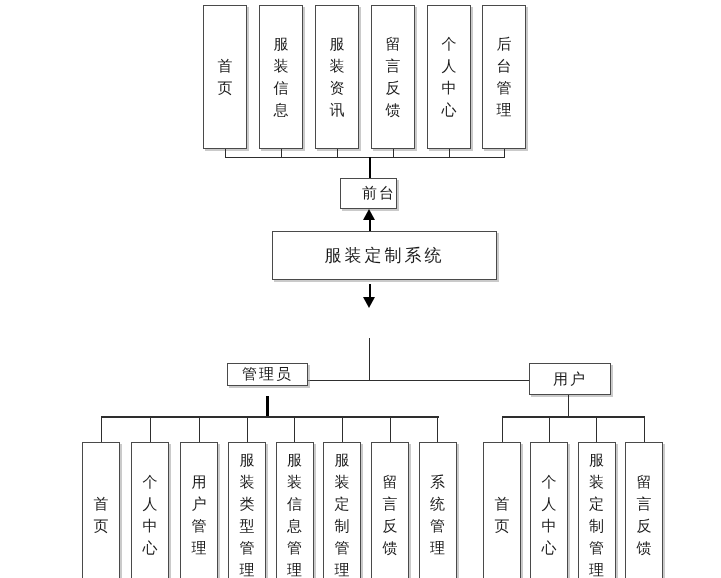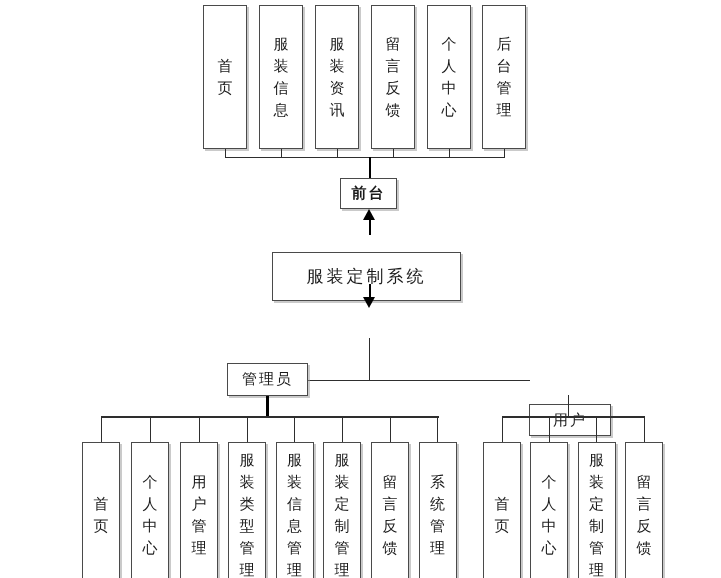--- a/index.html
+++ b/index.html
@@ -21,7 +21,7 @@
     text-align:center;
   }
   .hbox{font-size:15px;letter-spacing:2px;}
-  .hbox.bold{font-weight:bold;}
+  .hbox.bold{font-weight:normal;justify-content:flex-end;}
   .titlebox{font-size:17px;letter-spacing:3px;}
   .vlabel{white-space:pre-line;line-height:22px;font-size:15px;letter-spacing:0;}
   .vline,.hline{position:absolute;background:var(--line,#2e2e2e);}

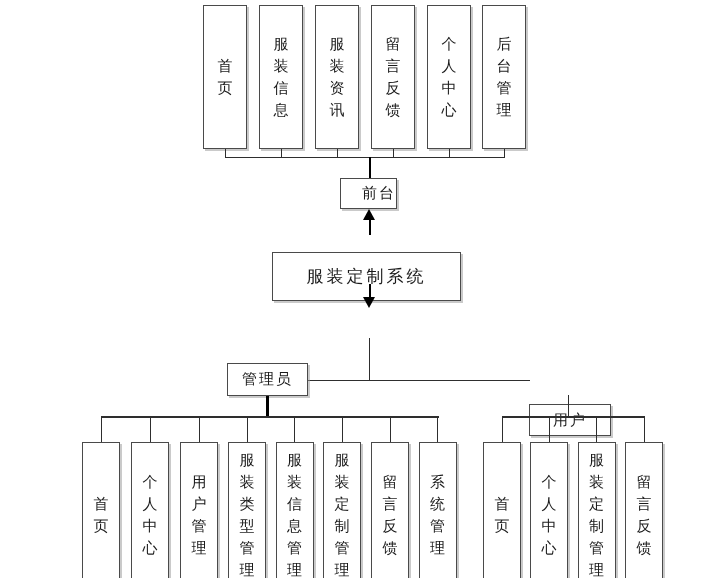--- a/index.html
+++ b/index.html
@@ -94,7 +94,7 @@
   <div class="arrowhead arrow-up" style="left:363px;top:209px;"></div>
   <div class="vline thick" style="left:368.5px;top:218px;width:2px;height:17px;"></div>
 
-  <div class="box titlebox" style="left:272px;top:252px;width:189px;height:49px;">
+  <div class="box titlebox" style="left:272px;top:231px;width:225px;height:49px;">
     <span>服装定制系统</span>
   </div>
 

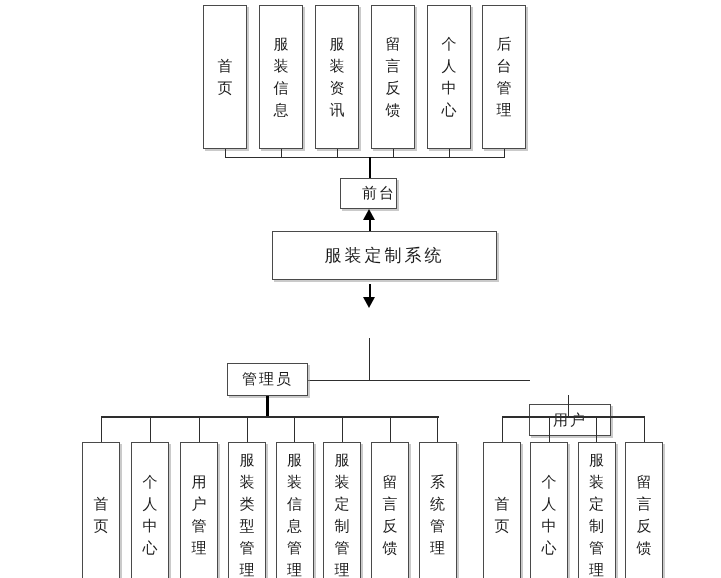--- a/index.html
+++ b/index.html
@@ -105,7 +105,7 @@
   <div class="vline" style="left:369px;top:338px;width:1px;height:43px;"></div>
   <div class="hline" style="left:308px;top:380px;width:222px;height:1px;"></div>
 
-  <div class="box hbox" style="left:227px;top:363px;width:81px;height:33px;">
+  <div class="box hbox" style="left:227px;top:363px;width:81px;height:23px;">
     <span>管理员</span>
   </div>
   <div class="box hbox" style="left:529px;top:363px;width:82px;height:32px;margin-top:41px;">

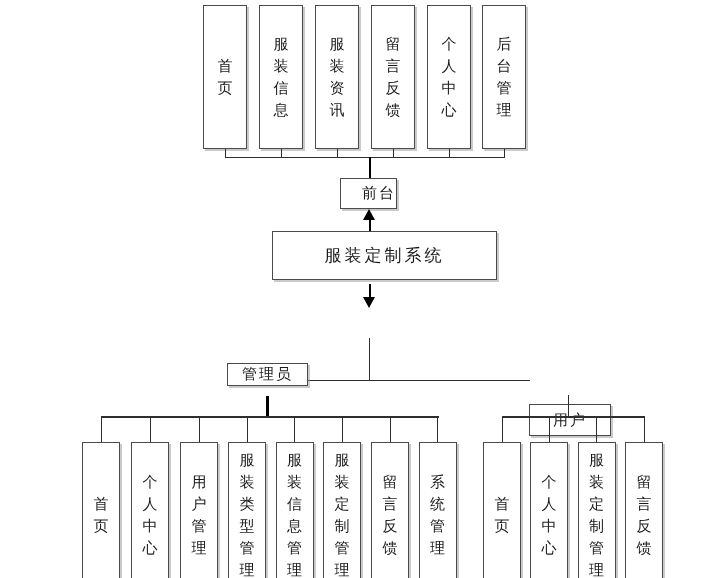--- a/index.html
+++ b/index.html
@@ -108,7 +108,7 @@
   <div class="box hbox" style="left:227px;top:363px;width:81px;height:23px;">
     <span>管理员</span>
   </div>
-  <div class="box hbox" style="left:529px;top:363px;width:82px;height:32px;margin-top:41px;">
+  <div class="box hbox" style="left:529px;top:363px;width:82px;height:32px;">
     <span>用户</span>
   </div>
 

